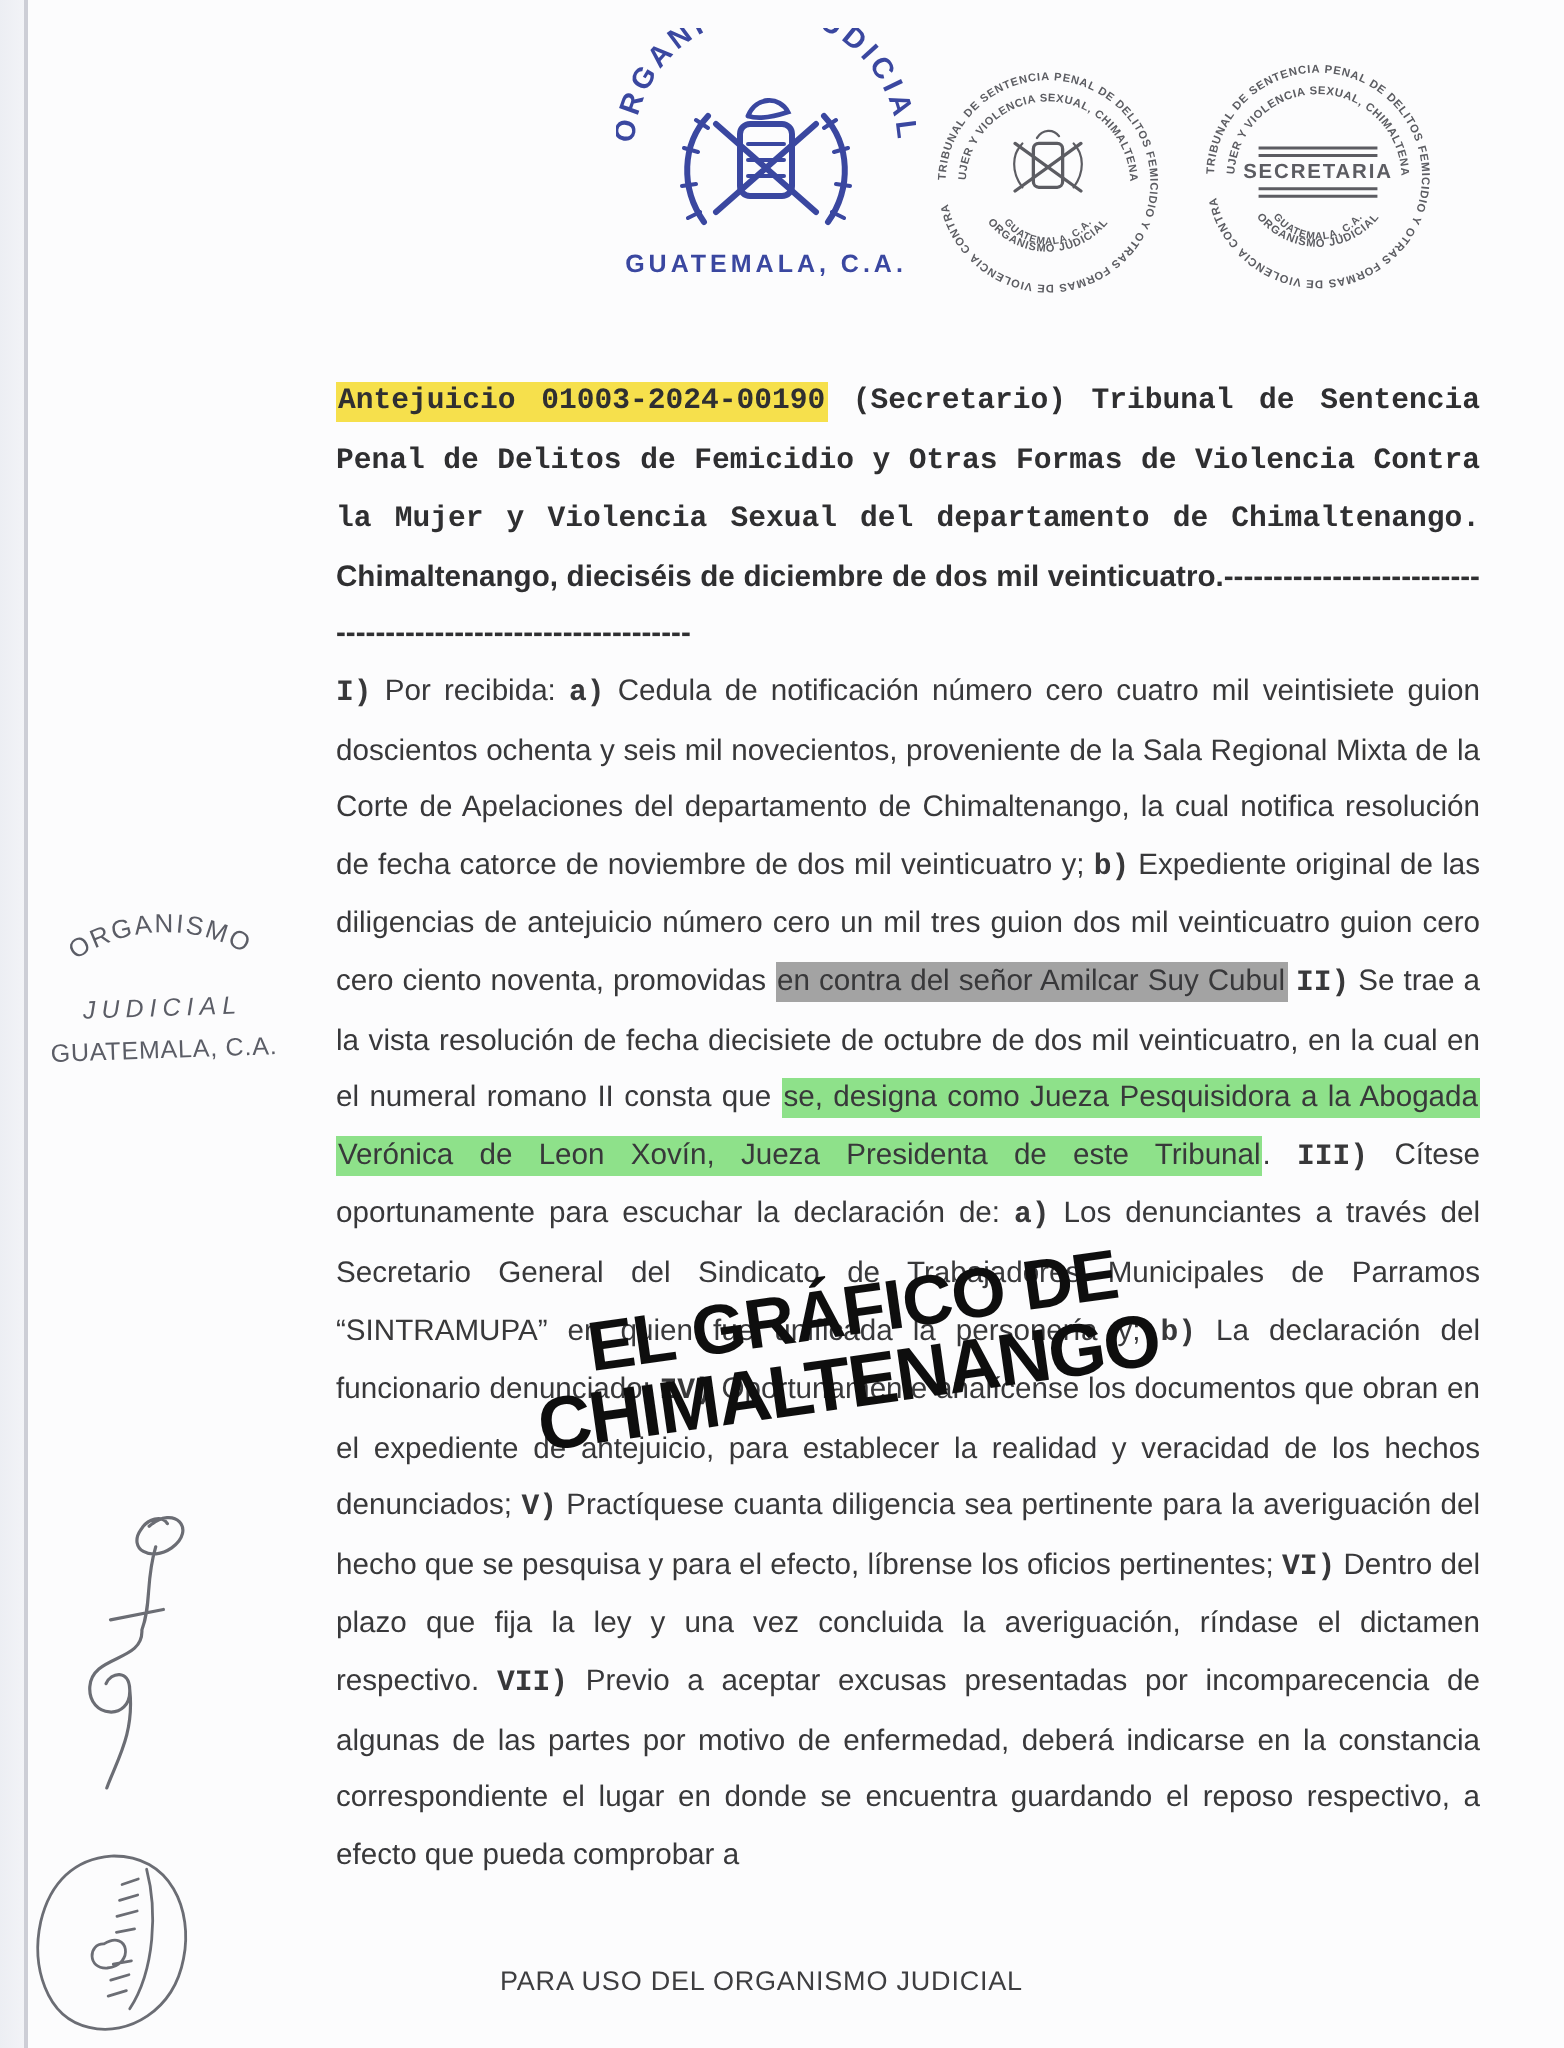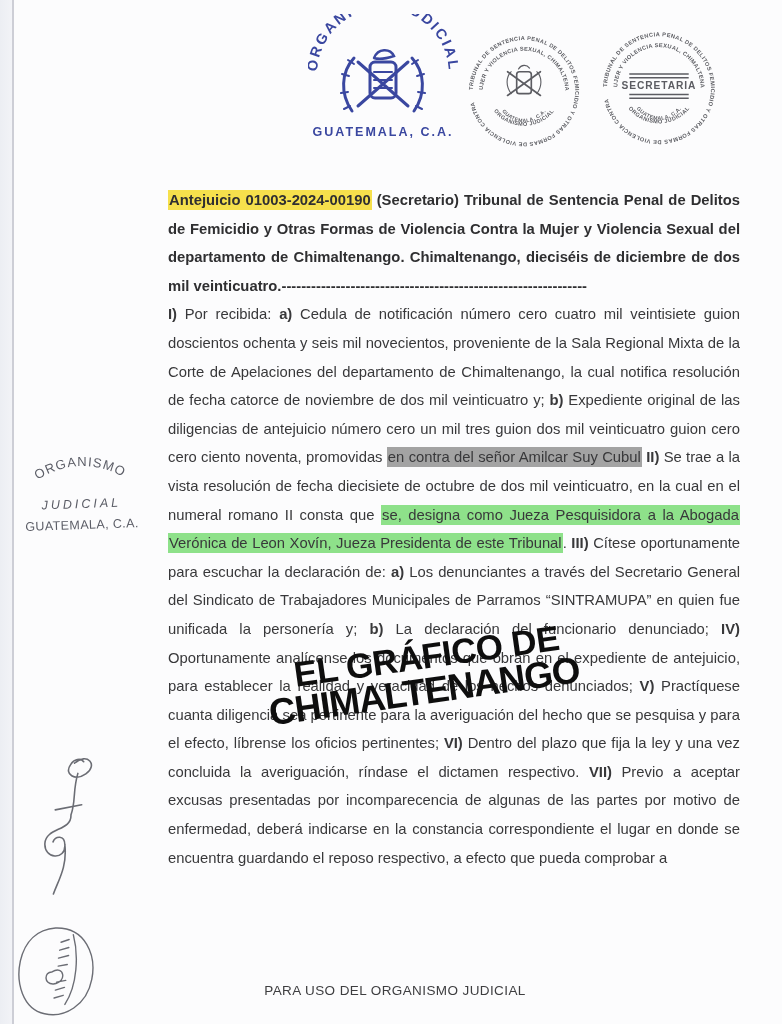--- a/index.html
+++ b/index.html
@@ -31,7 +31,7 @@
   }
   .doc p{margin:0;}
   .intro{font-weight:bold;color:#2f2f31;}
-  .b{font-weight:bold;}
+  .b{font-weight:bold;font-family:Liberation Mono, monospace;}
   .hl{padding:2px 1px;-webkit-box-decoration-break:clone;box-decoration-break:clone;}
   .hl-yellow{background:#f6e04c;}
   .hl-blue{background:#a3a3a3;}

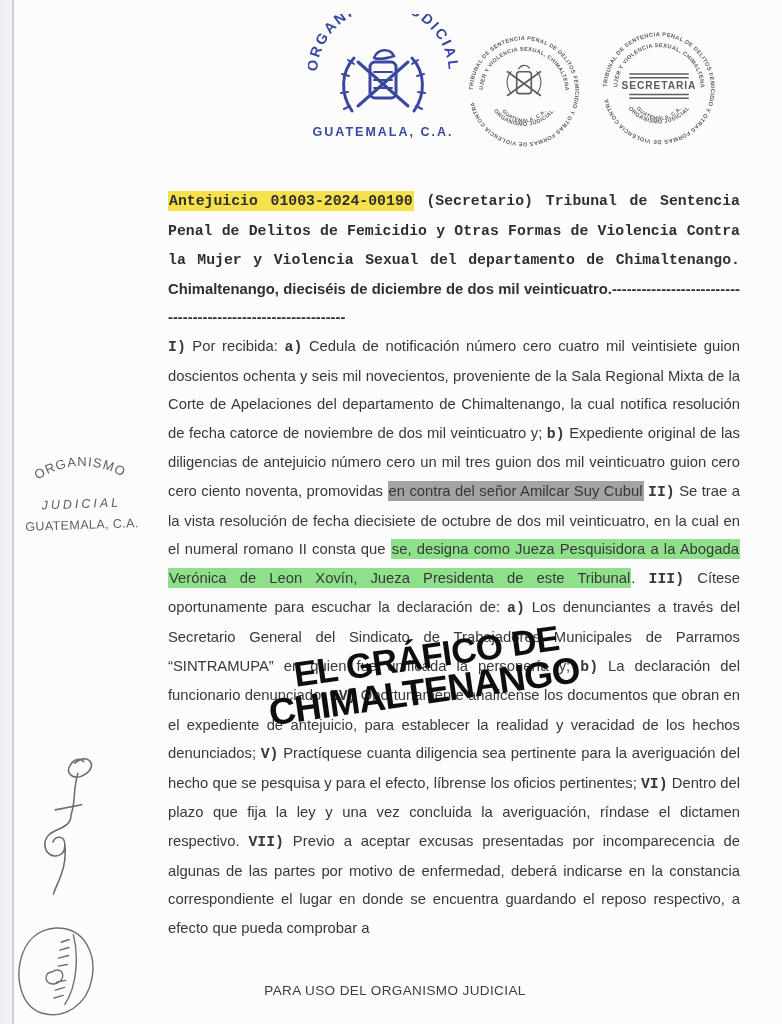--- a/index.html
+++ b/index.html
@@ -48,7 +48,7 @@
   
   .footer{
     position:absolute;left:250px;top:983px;width:290px;
-    text-align:center;font-size:13.5px;letter-spacing:.4px;color:#3e3e40;
+    text-align:left;font-size:13.5px;letter-spacing:.4px;color:#3e3e40;
   }
   svg text{font-family:"Liberation Sans","DejaVu Sans",sans-serif;}
 </style>

